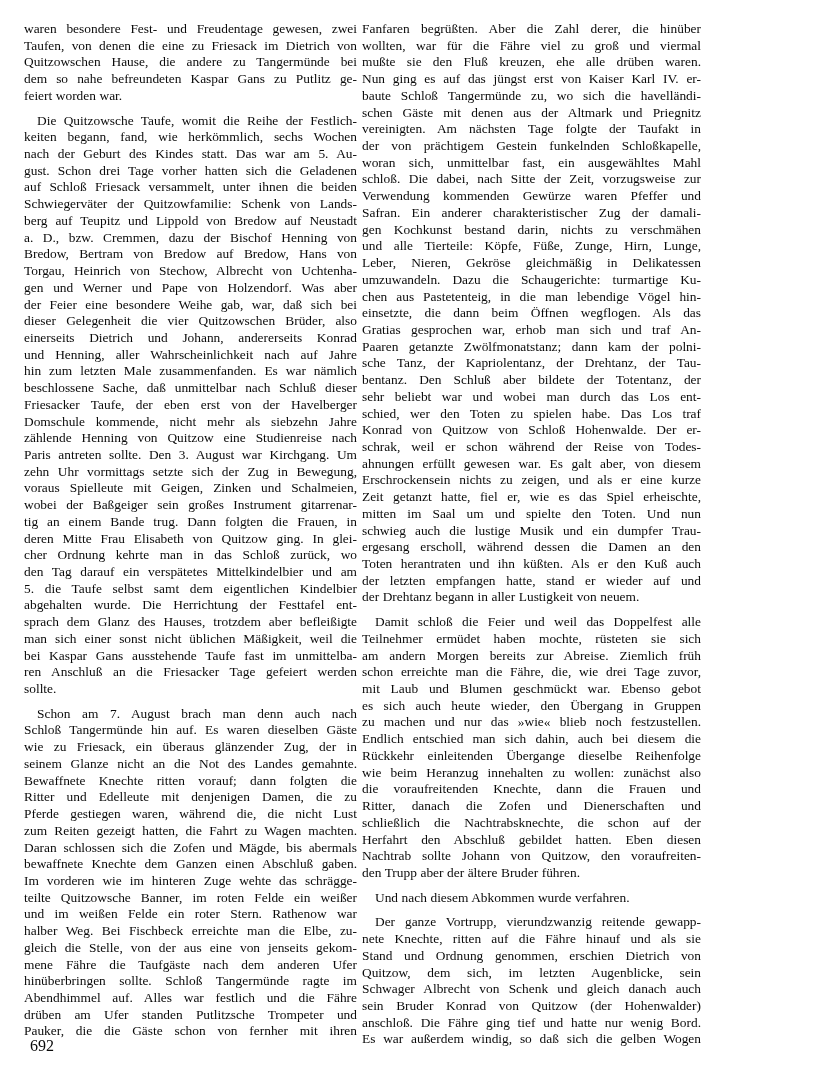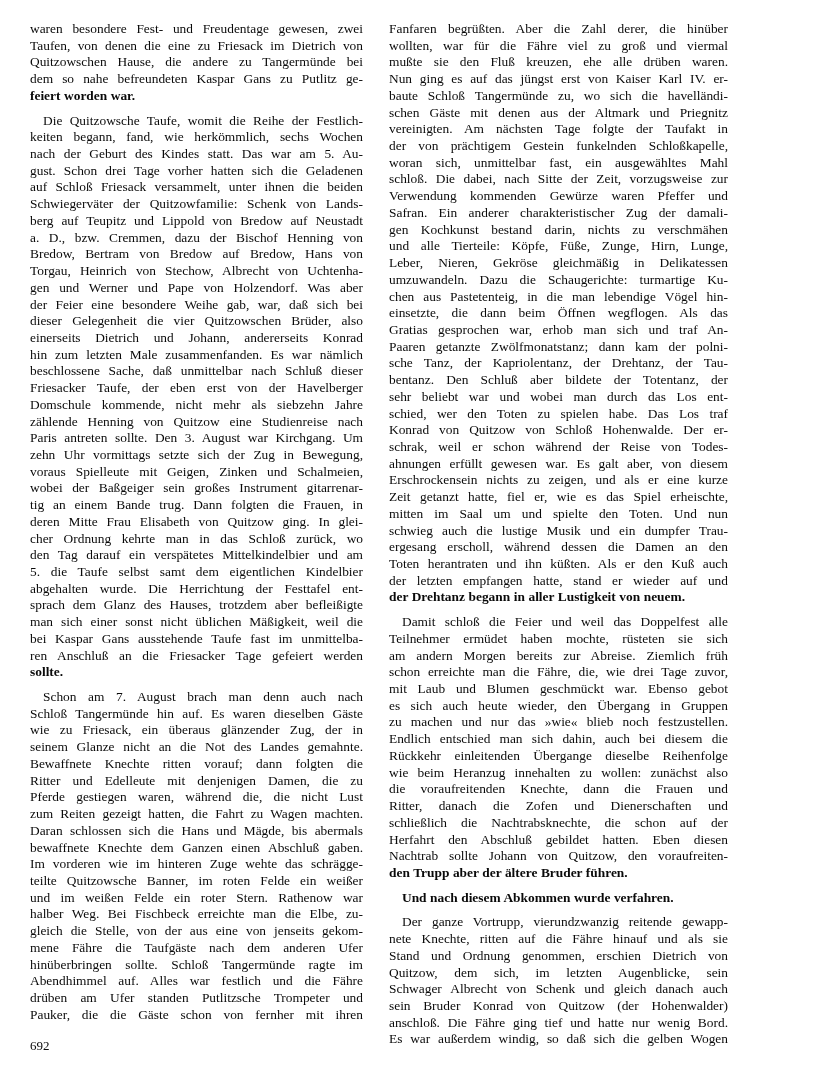--- a/index.html
+++ b/index.html
@@ -18,10 +18,10 @@
   }
   .columns {
     position: absolute;
-    left: 30px;
+    left: 24px;
     top: 21px;
     display: flex;
-    gap: 26px;
+    gap: 5px;
   }
   .col { width: 333px; }
   .col.right { width: 339px; }

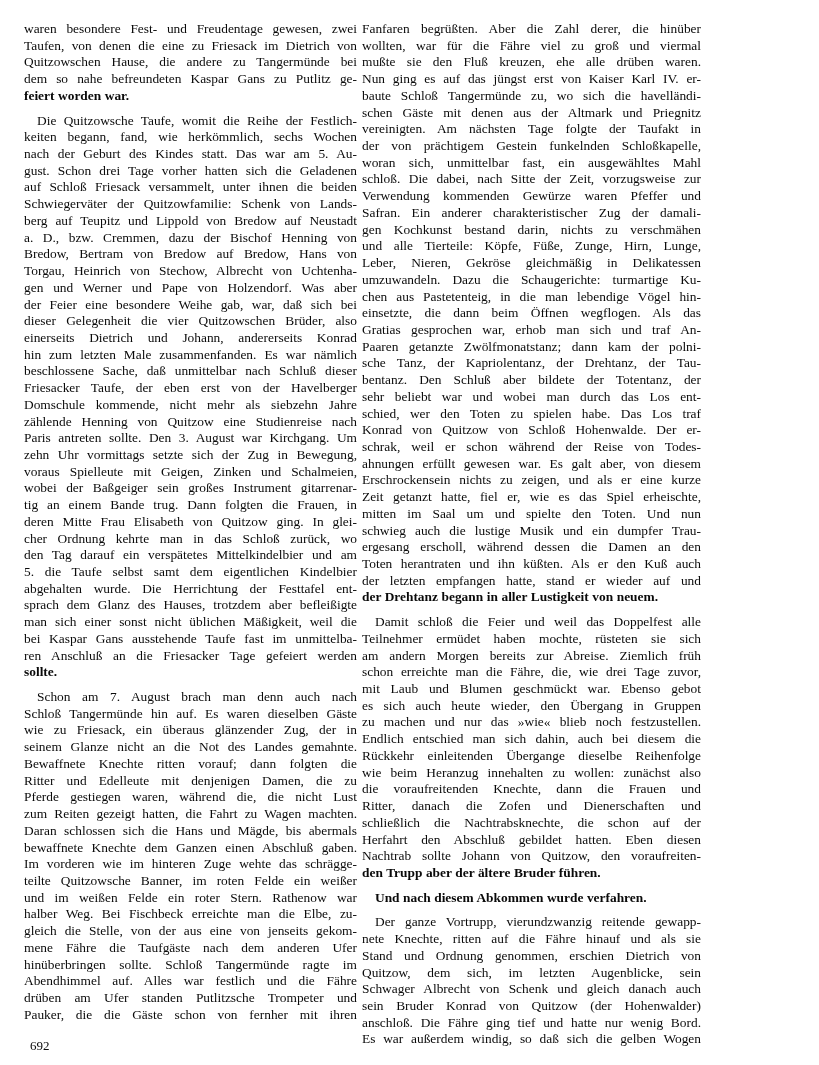--- a/index.html
+++ b/index.html
@@ -38,7 +38,6 @@
   }
   .line.lastline {
     text-align-last: left;
-    font-weight: bold;
     -moz-text-align-last: left;
   }
   .line.indent { text-indent: 13px; margin-top: 8px; }

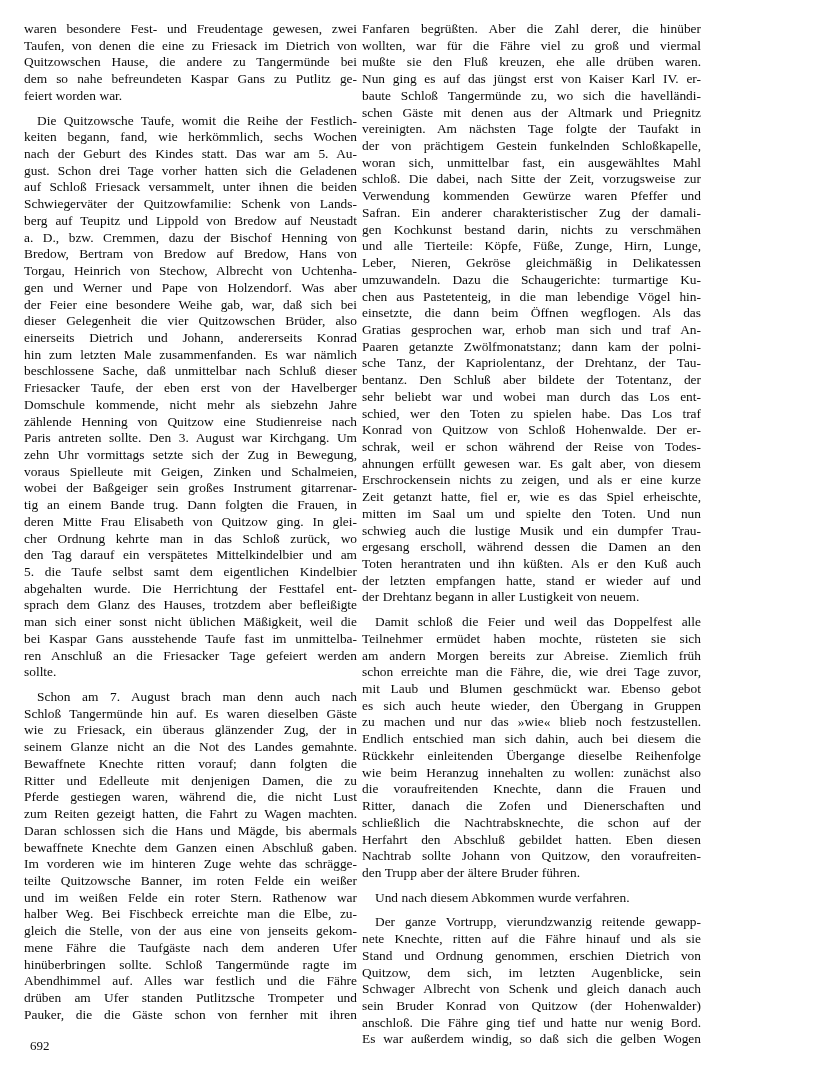--- a/index.html
+++ b/index.html
@@ -78,6 +78,7 @@
           <div class="line">der Feier eine besondere Weihe gab, war, daß sich bei</div>
           <div class="line">dieser Gelegenheit die vier Quitzowschen Brüder, also</div>
           <div class="line">einerseits Dietrich und Johann, andererseits Konrad</div>
+          <div class="line">und Henning, aller Wahrscheinlichkeit nach auf Jahre</div>
           <div class="line">hin zum letzten Male zusammenfanden. Es war nämlich</div>
           <div class="line">beschlossene Sache, daß unmittelbar nach Schluß dieser</div>
           <div class="line">Friesacker Taufe, der eben erst von der Havelberger</div>

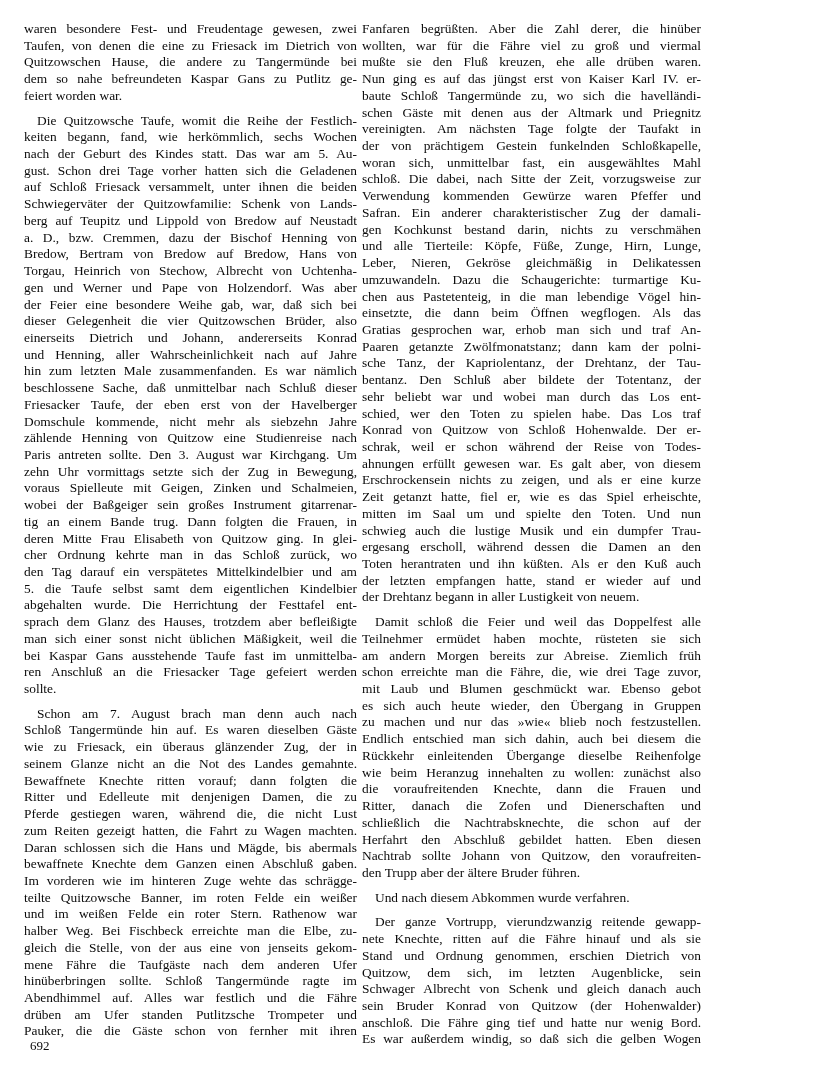--- a/index.html
+++ b/index.html
@@ -109,7 +109,7 @@
           <div class="line">Ritter und Edelleute mit denjenigen Damen, die zu</div>
           <div class="line">Pferde gestiegen waren, während die, die nicht Lust</div>
           <div class="line">zum Reiten gezeigt hatten, die Fahrt zu Wagen machten.</div>
-          <div class="line">Daran schlossen sich die Hans und Mägde, bis abermals</div>
+          <div class="line">Daran schlossen sich die Zofen und Mägde, bis abermals</div>
           <div class="line">bewaffnete Knechte dem Ganzen einen Abschluß gaben.</div>
           <div class="line">Im vorderen wie im hinteren Zuge wehte das schrägge-</div>
           <div class="line">teilte Quitzowsche Banner, im roten Felde ein weißer</div>

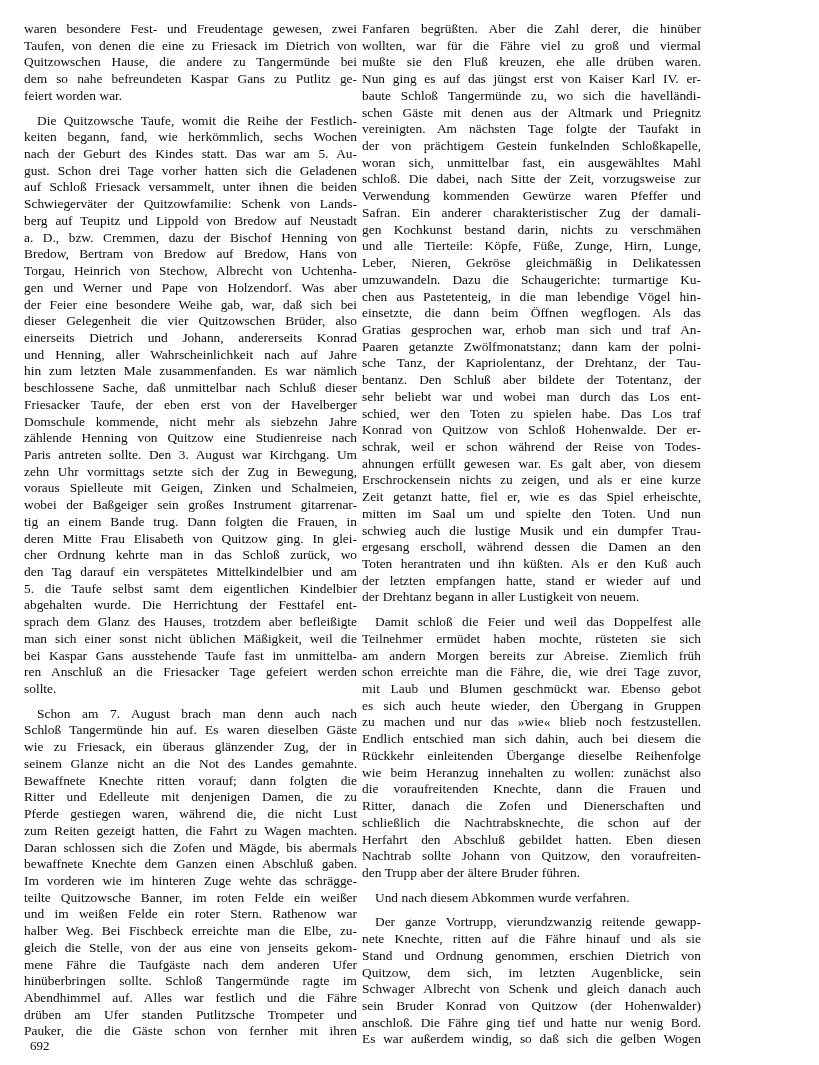--- a/index.html
+++ b/index.html
@@ -45,7 +45,7 @@
     position: absolute;
     left: 30px;
     top: 1040px;
-    font-size: 13px;
+    font-size: 16px;
     line-height: 12px;
     color: #0a0a0a;
   }

